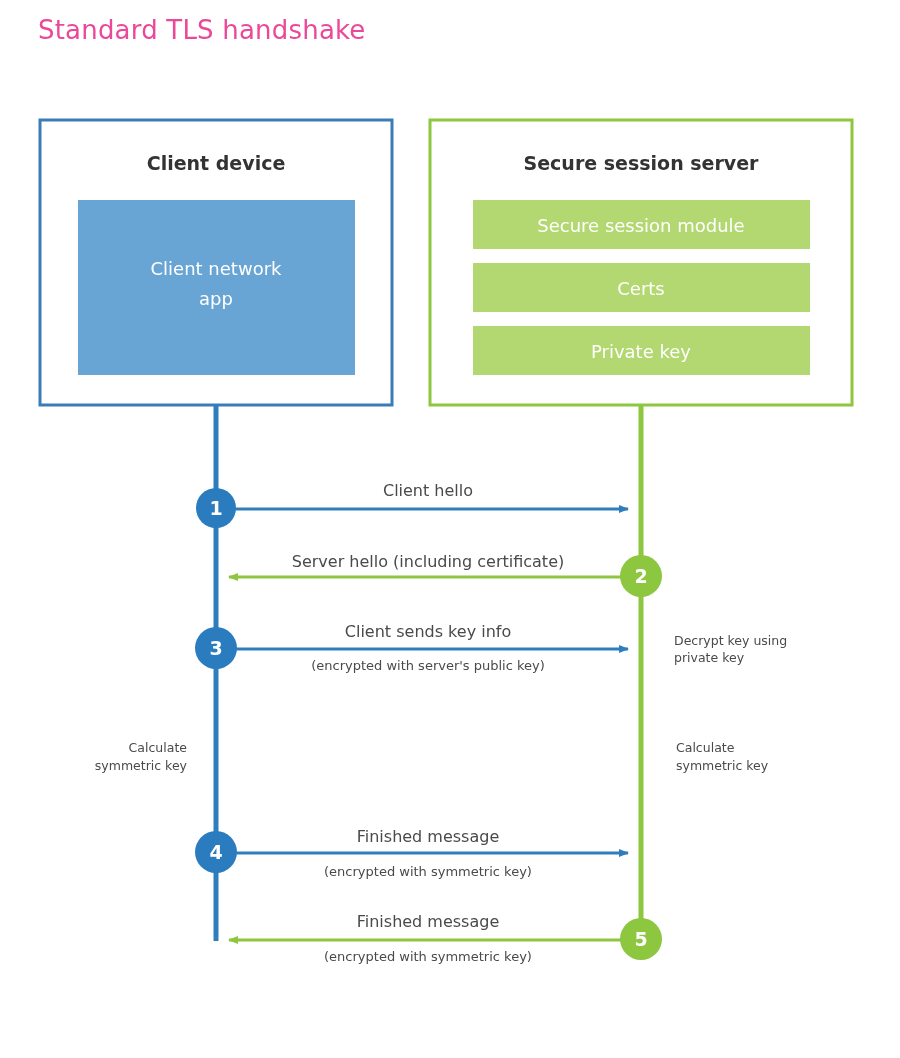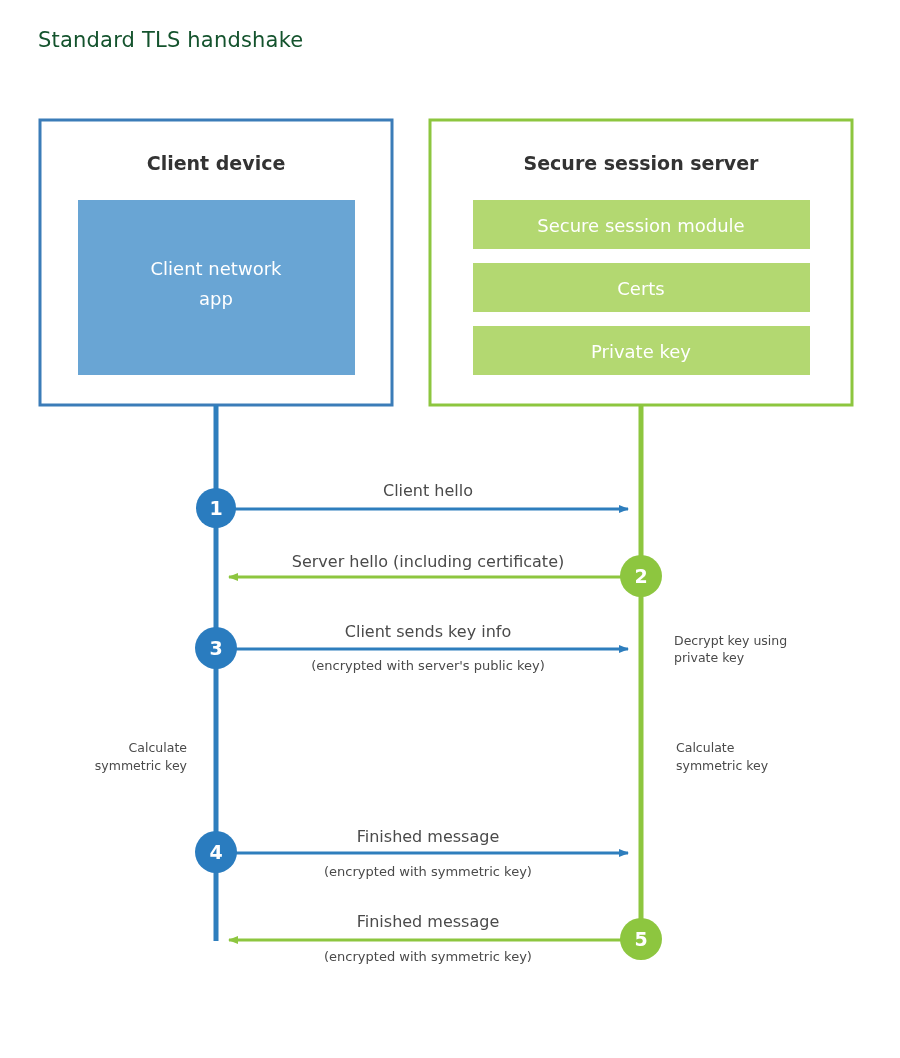--- a/index.html
+++ b/index.html
@@ -23,11 +23,11 @@
   .page-title {
     position: absolute;
     left: 38px;
-    top: 28px;
+    top: 15px;
     font-family: "DejaVu Sans", sans-serif;
-    font-size: 21px;
+    font-size: 26px;
     font-weight: 400;
-    color: #14532d;
+    color: #ec4899;
     letter-spacing: 0.2px;
     white-space: nowrap;
   }

